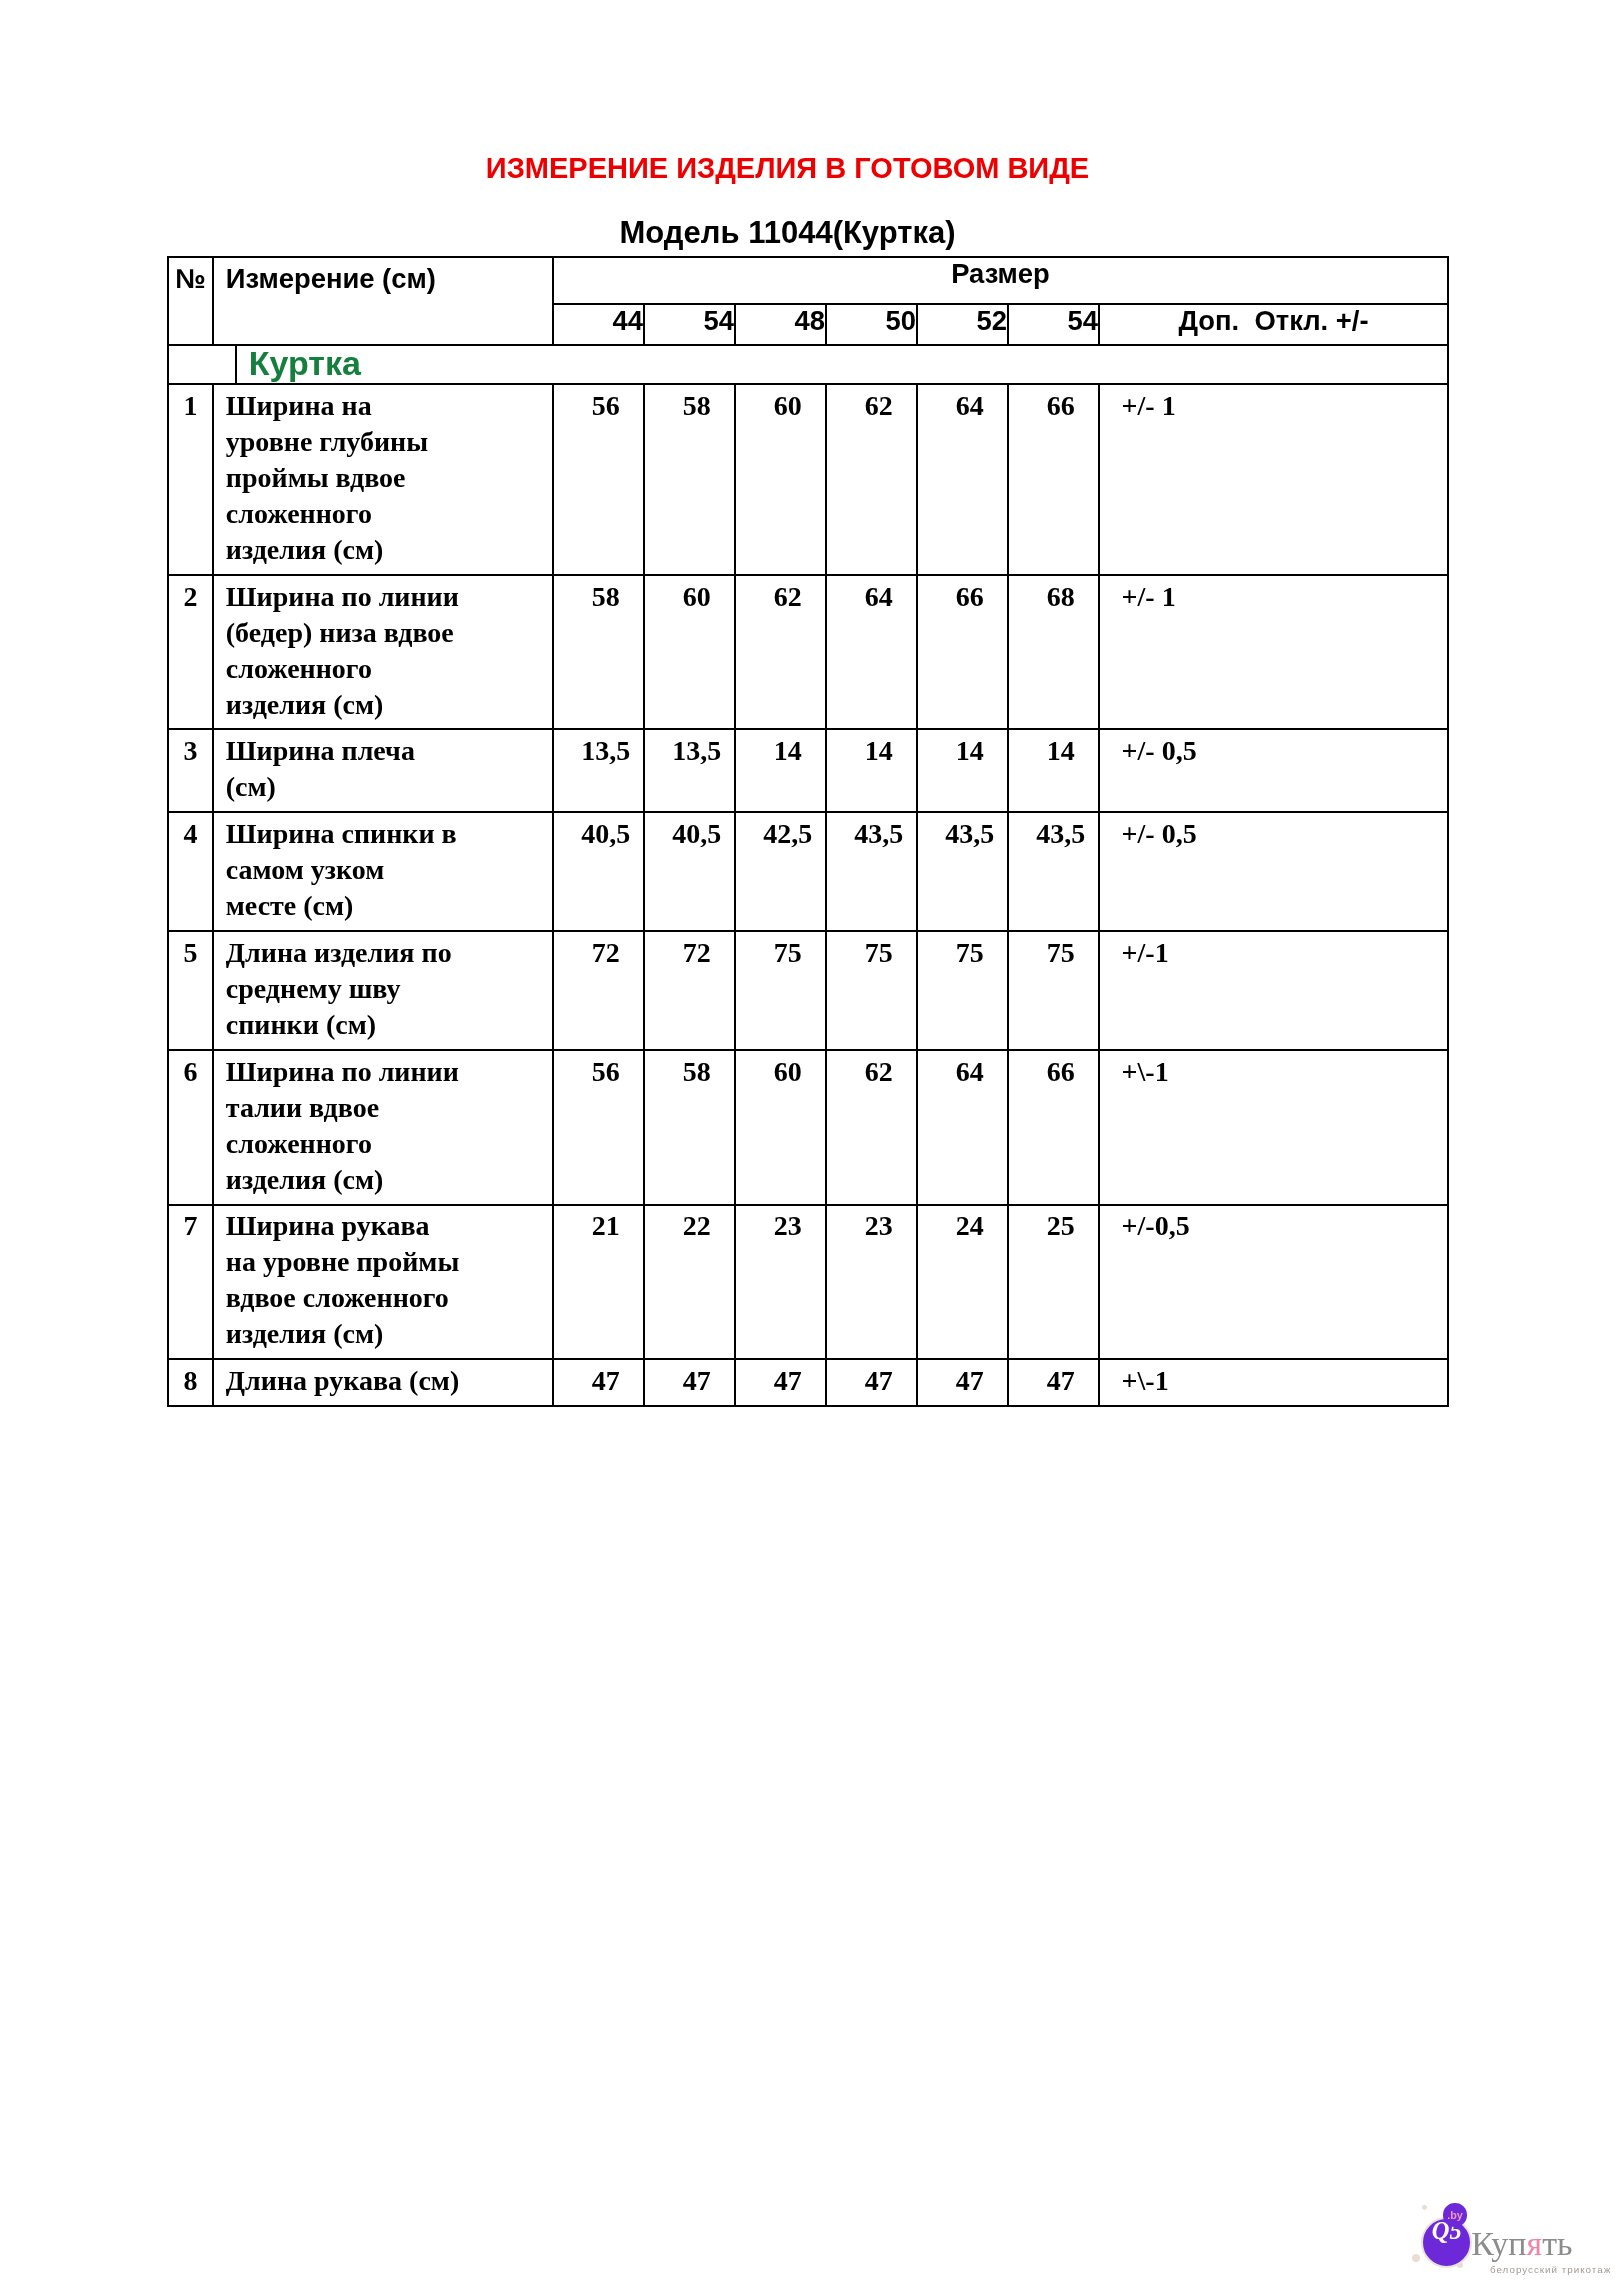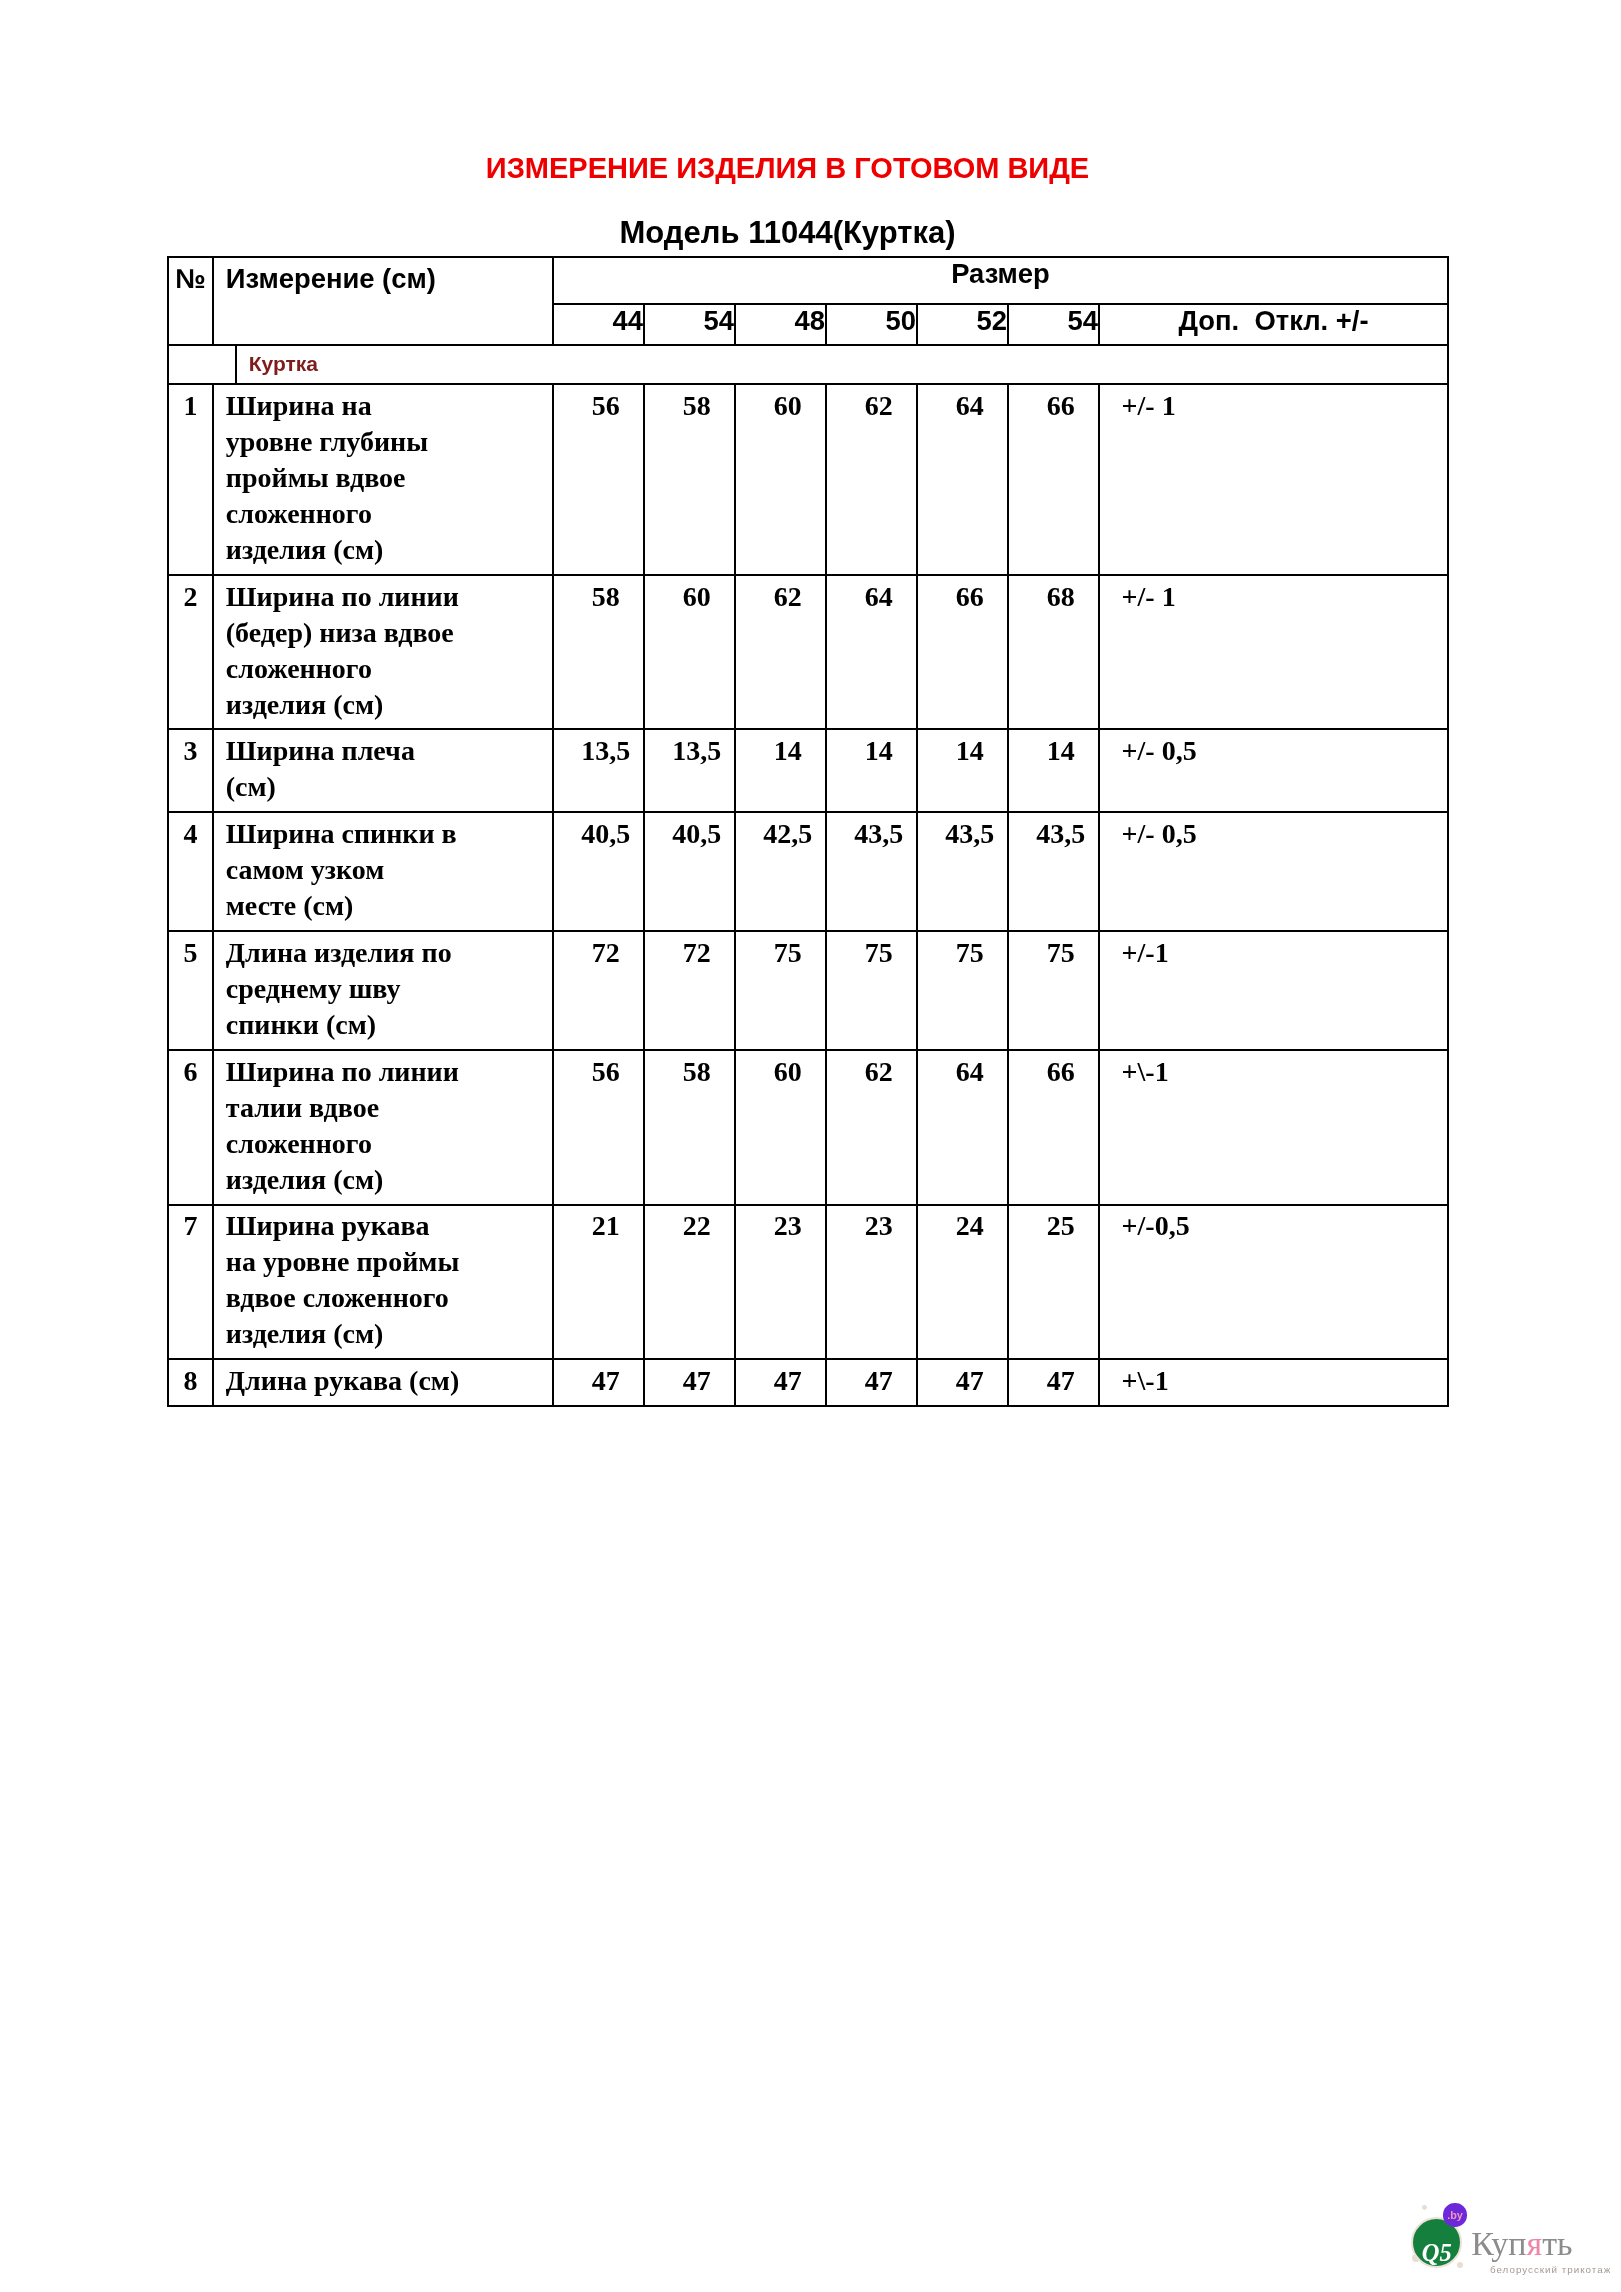--- a/index.html
+++ b/index.html
@@ -45,7 +45,7 @@
   .kurtka-indent { width:66px; border-right:2.9px solid #000; flex:0 0 auto; }
   .kurtka-label {
     font-family:"Liberation Sans", sans-serif; font-weight:bold;
-    font-size:21px; line-height:35px; color:#7f1d1d; padding-left:11.8px;
+    font-size:34px; line-height:35px; color:#15803d; padding-left:11.8px;
   }
 
   

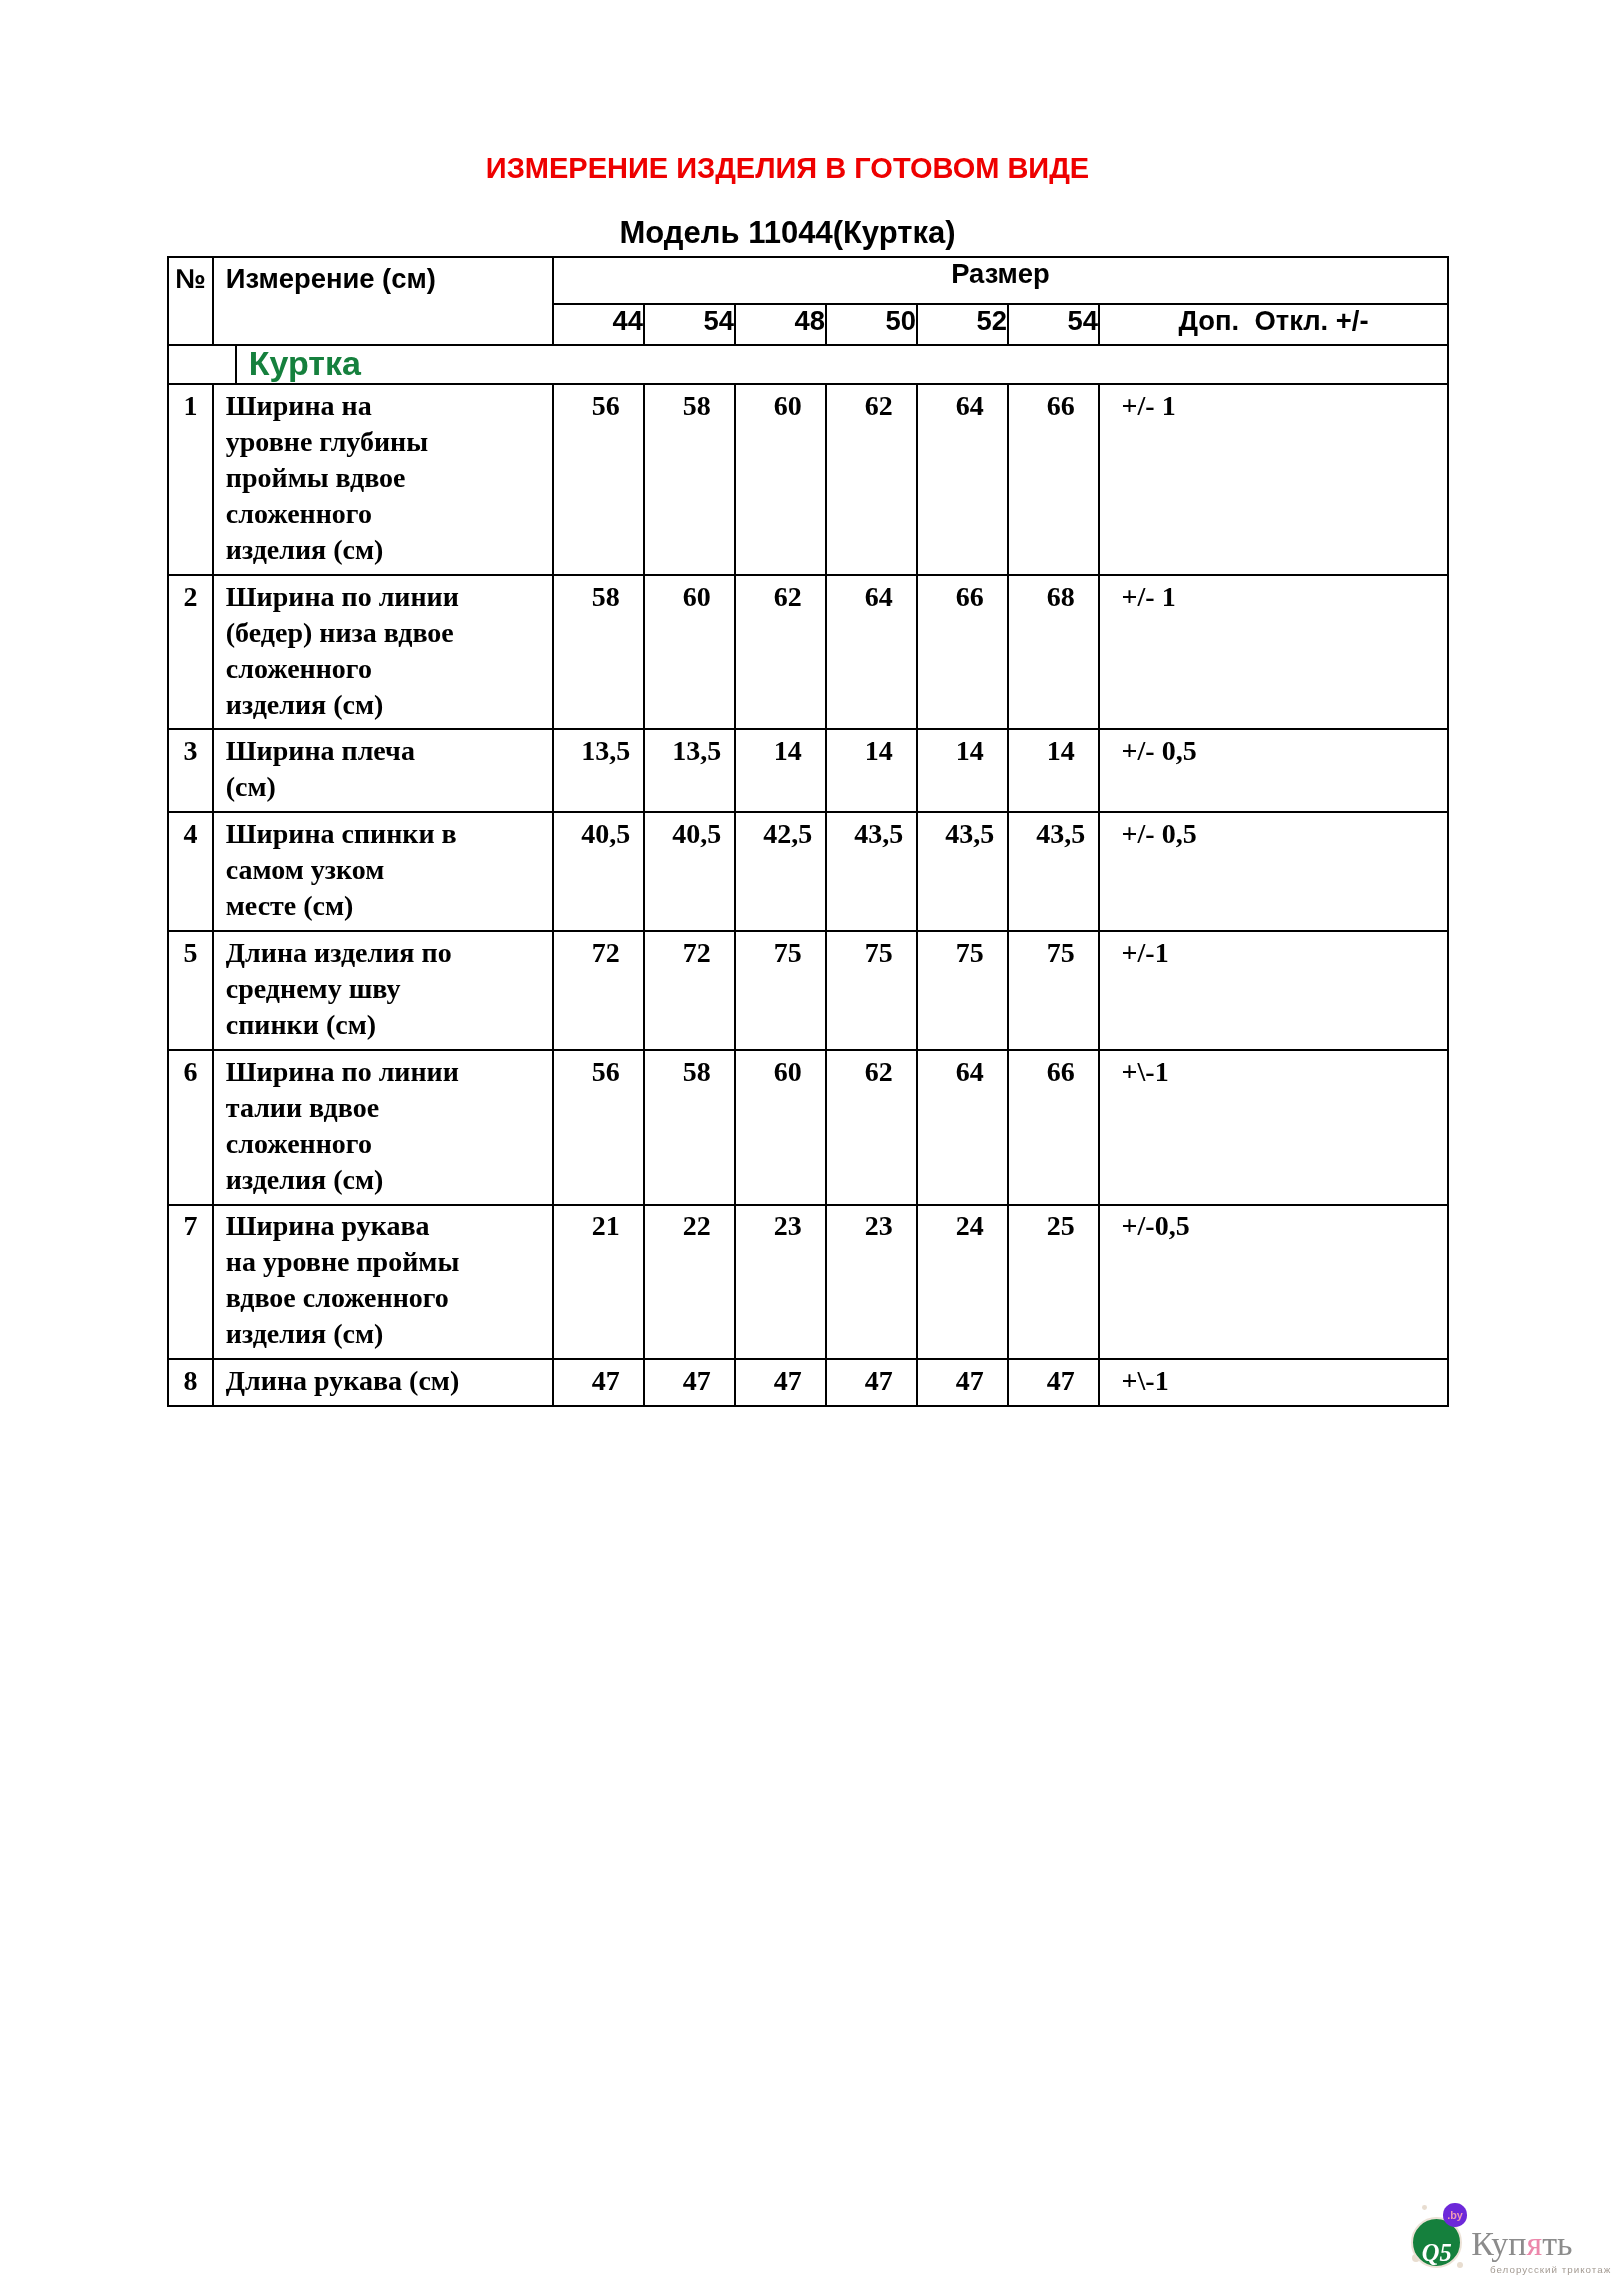--- a/index.html
+++ b/index.html
@@ -55,9 +55,9 @@
   .wm-dot-b { left:57px; top:71px; width:5.9px; height:5.9px; }
   .wm-dot-c { left:21.6px; top:13.7px; width:4.9px; height:4.9px; }
   .wm-circle {
-    position:absolute; left:11px; top:25.5px; width:51px; height:51px;
-    border-radius:50%; background:#15803d; border:2.9px solid #ece2d7; box-sizing:border-box;
-    display:flex; align-items:flex-end; justify-content:center;
+    position:absolute; left:21px; top:25.5px; width:51px; height:51px;
+    border-radius:50%; background:#6d28d9; border:2.9px solid #ece2d7; box-sizing:border-box;
+    display:flex; align-items:flex-start; justify-content:center;
   }
   .wm-q5 {
     color:#ffffff; font-family:"Liberation Serif", serif;

